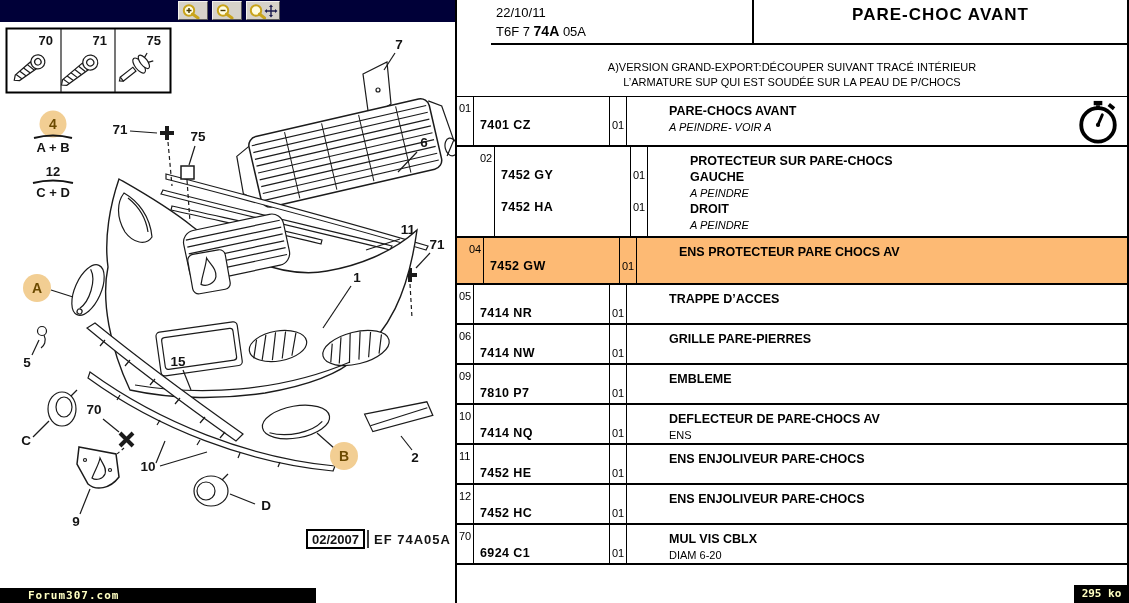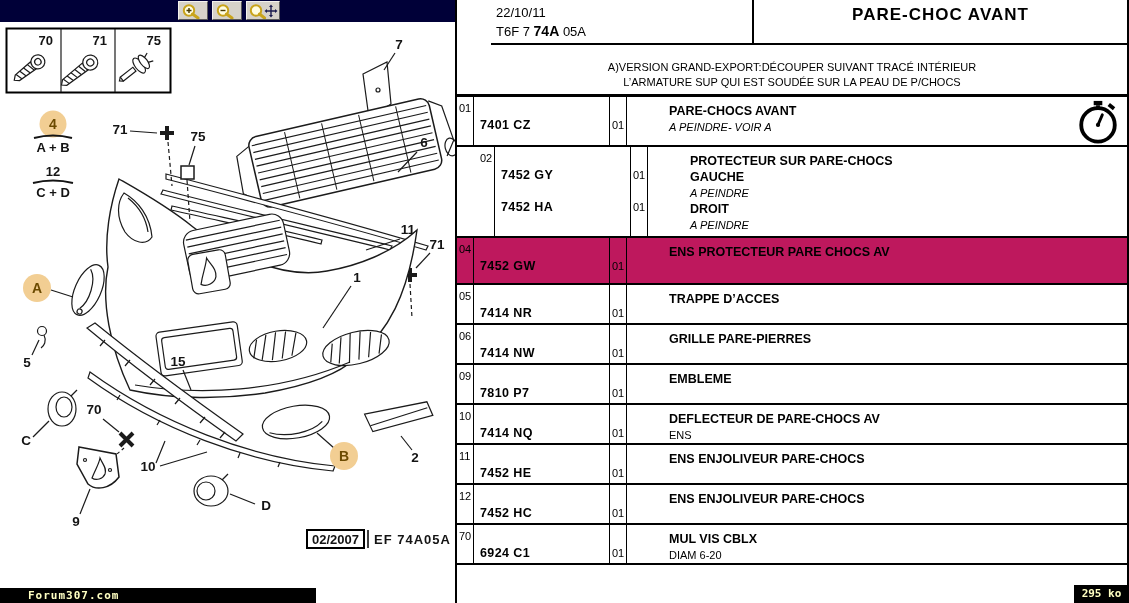--- a/index.html
+++ b/index.html
@@ -28,7 +28,7 @@
   .ref-bold{font-weight:bold;font-size:14px;}
   .title-box{flex:1;display:flex;align-items:flex-start;justify-content:center;
         font-weight:bold;font-size:17px;letter-spacing:1px;padding-top:5px;}
-  .note-box{height:52px;border-bottom:3px solid #000000;text-align:center;
+  .note-box{height:52px;border-bottom:1px solid #000000;text-align:center;
         font-size:11px;line-height:15px;padding-top:15px;}
 
   .trow{position:relative;display:flex;border-bottom:2px solid #000;background:#fff;}

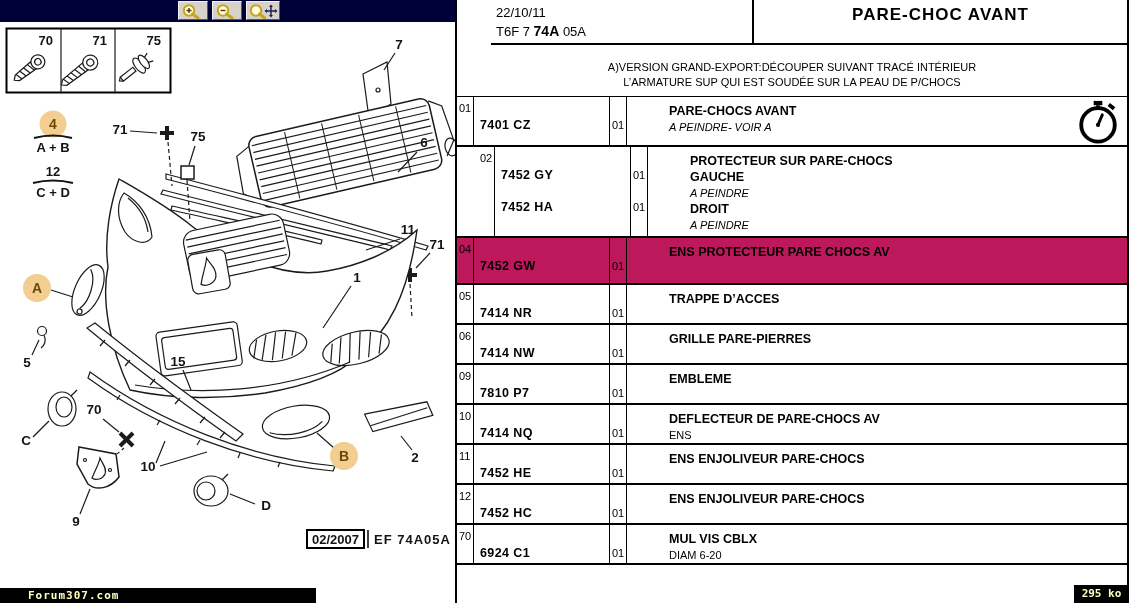--- a/index.html
+++ b/index.html
@@ -32,7 +32,7 @@
         font-size:11px;line-height:15px;padding-top:15px;}
 
   .trow{position:relative;display:flex;border-bottom:2px solid #000;background:#fff;}
-  .trow.hl{background:#be185d;}
+  .trow.hl{background:#fdba74;padding-left:10px;}
   .h50{height:50px;} .h91{height:91px;padding-left:21px;} .h47{height:47px;} .h46{height:40px;}
   .cnum{width:17px;border-right:1px solid #000;font-size:11px;padding:5px 0 0 2px;}
   .cref{width:136px;border-right:1px solid #000;position:relative;}

